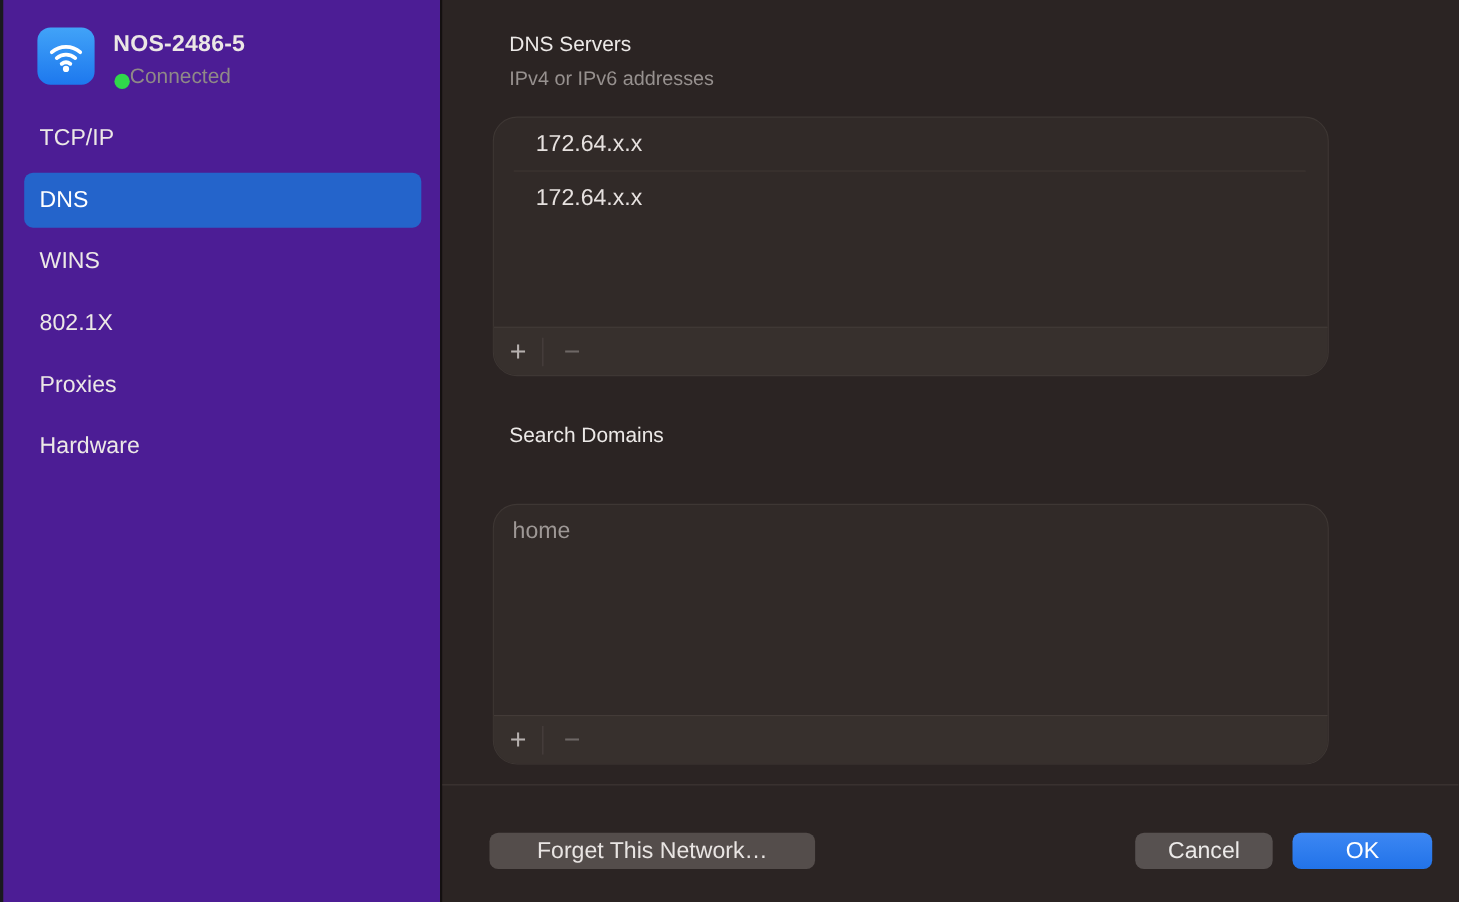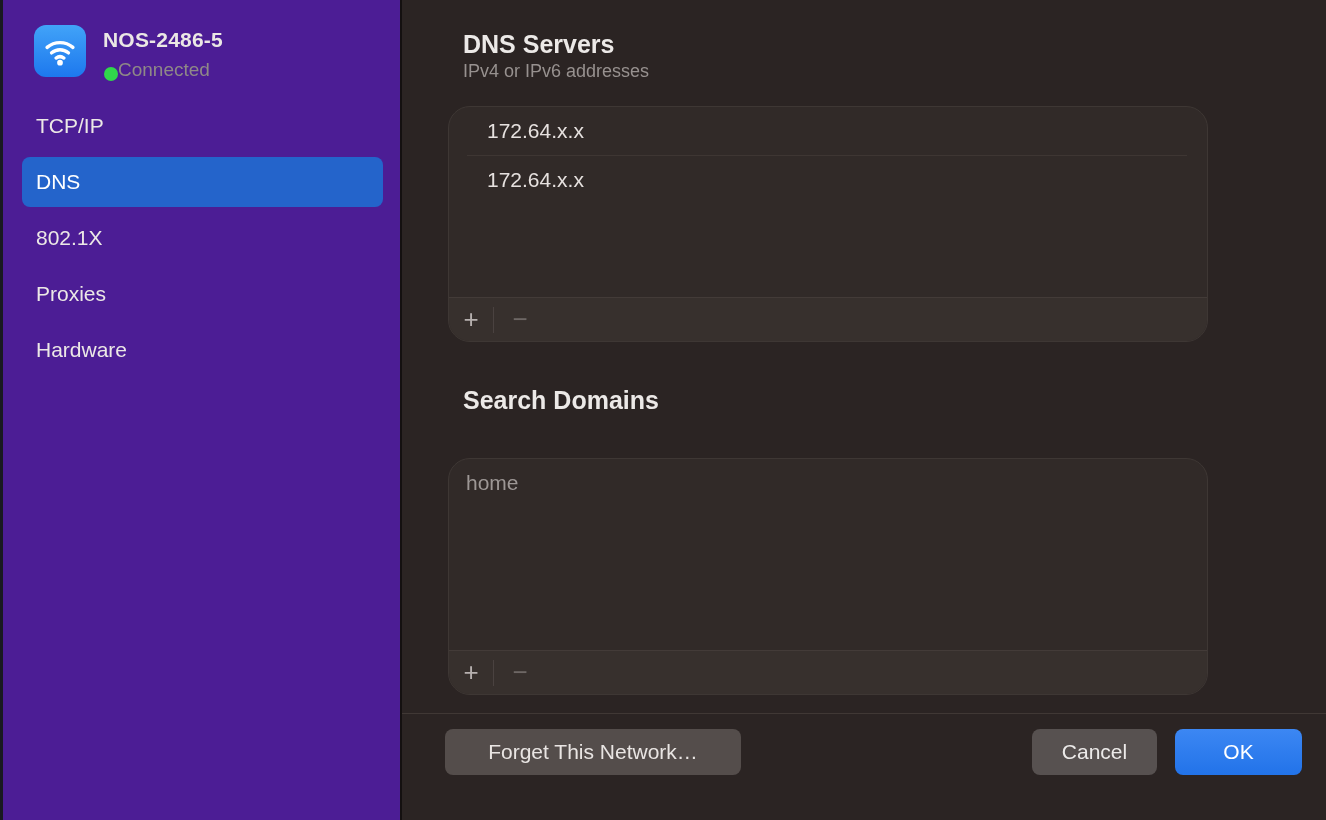--- a/index.html
+++ b/index.html
@@ -44,7 +44,7 @@
   
   .main { position:absolute; left:402px; top:0; width:924px; height:820px; }
 
-  .section-title { position:absolute; font-size:25px; font-weight:700; color:#ece9e7; }
+  .section-title { position:absolute; font-size:19px; font-weight:400; color:#ece9e7; }
   .title-dns { left:61px; top:30px; }
   .section-subtitle { position:absolute; left:61px; top:61px; font-size:18px; color:#97918f; }
   .title-search { left:61px; top:386px; }

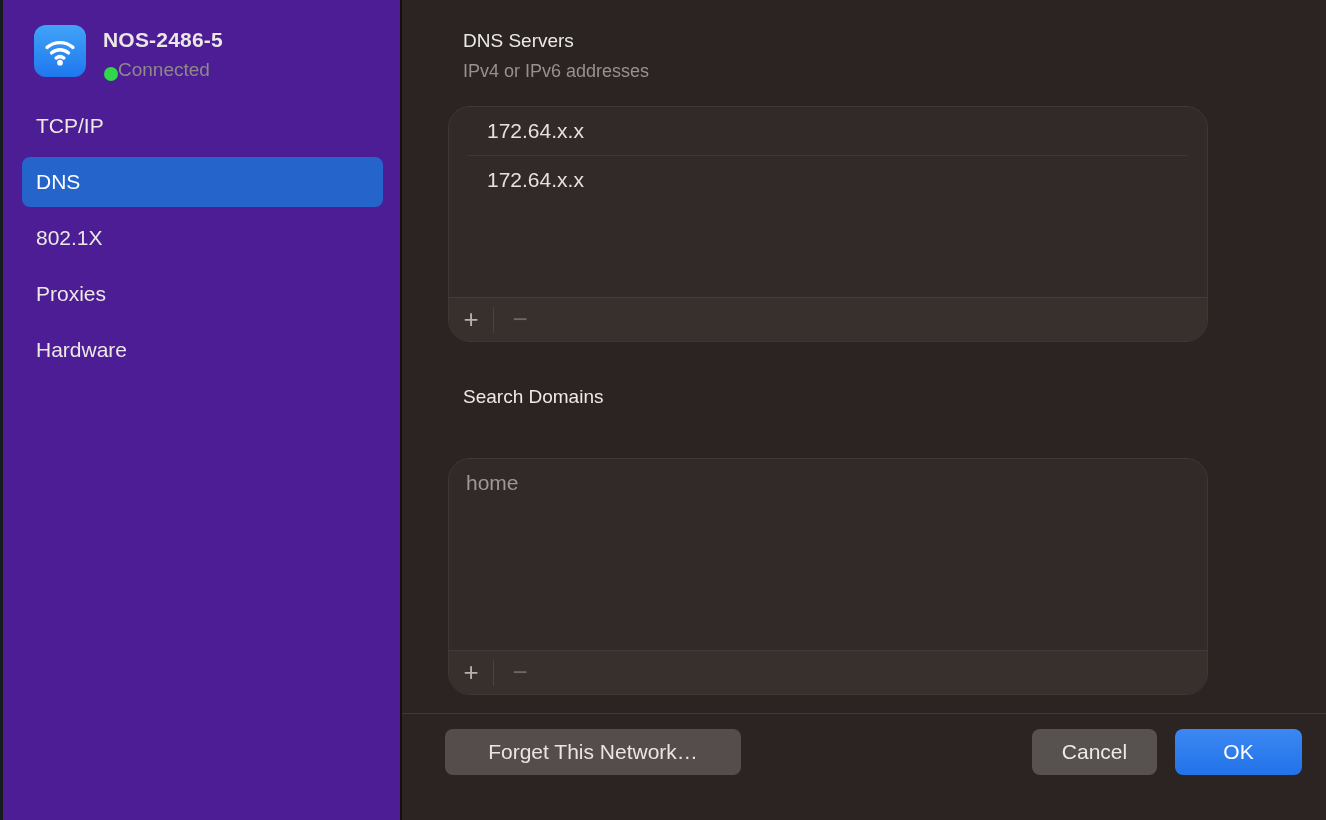--- a/index.html
+++ b/index.html
@@ -128,6 +128,9 @@
       <span>DNS</span>
     </div>
     <div class="nav-item">
+      <span>WINS</span>
+    </div>
+    <div class="nav-item">
       <span>802.1X</span>
     </div>
     <div class="nav-item">

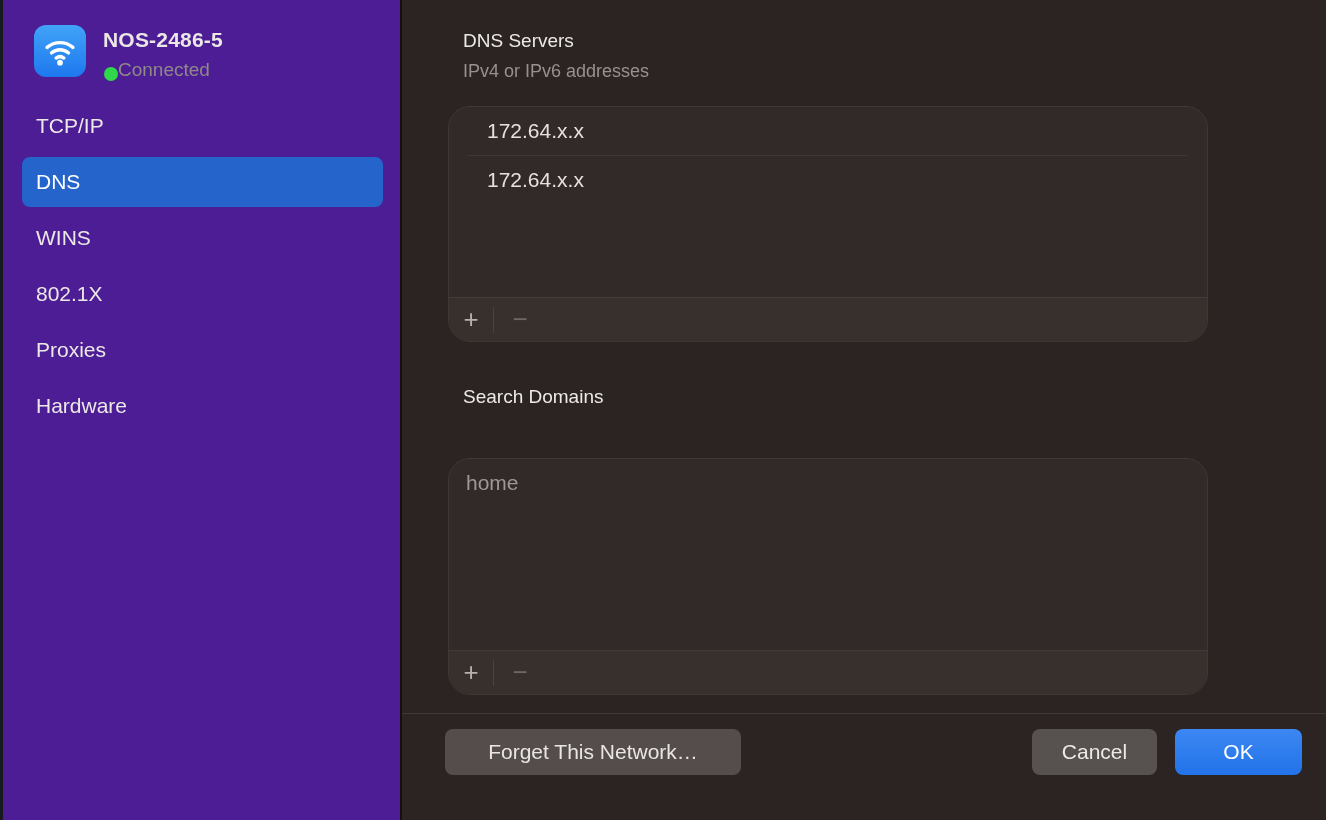--- a/index.html
+++ b/index.html
@@ -82,7 +82,7 @@
 
   
   .btn {
-    position:absolute; top:729px; height:46px;
+    position:absolute; top:757px; height:33px;
     display:flex; align-items:center; justify-content:center;
     border-radius:8px; font-size:21px; color:#e9e5e3;
     border:none; cursor:default;

